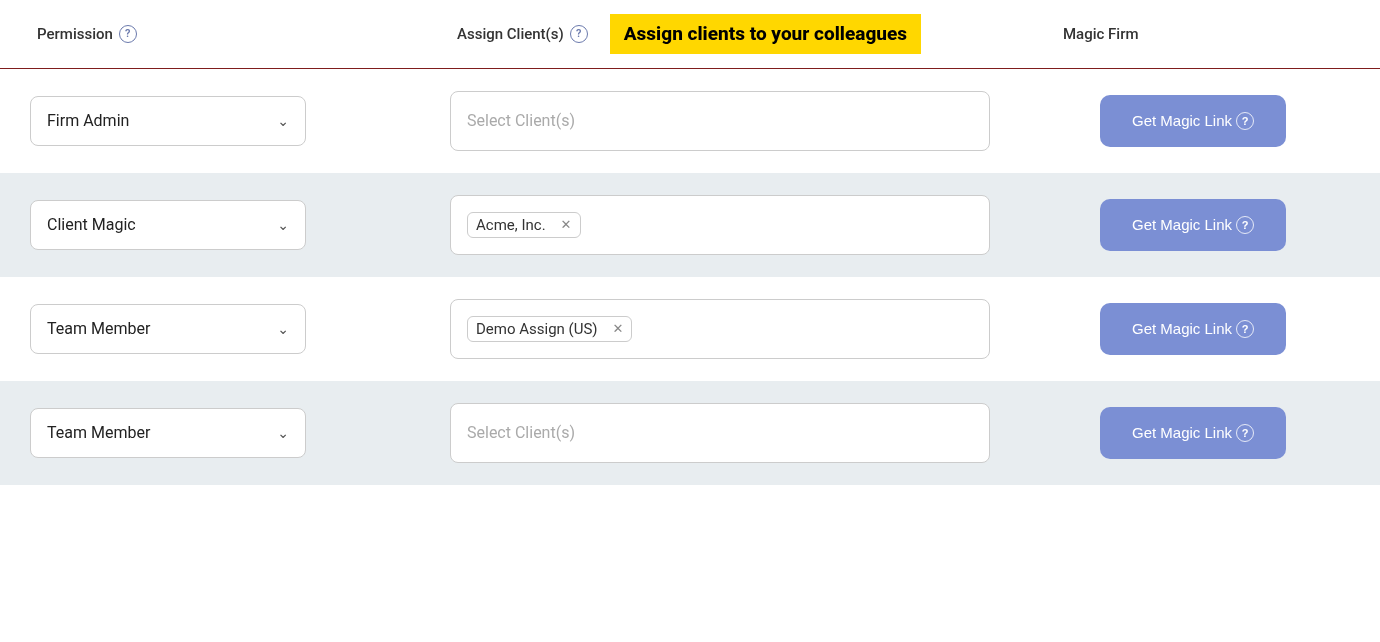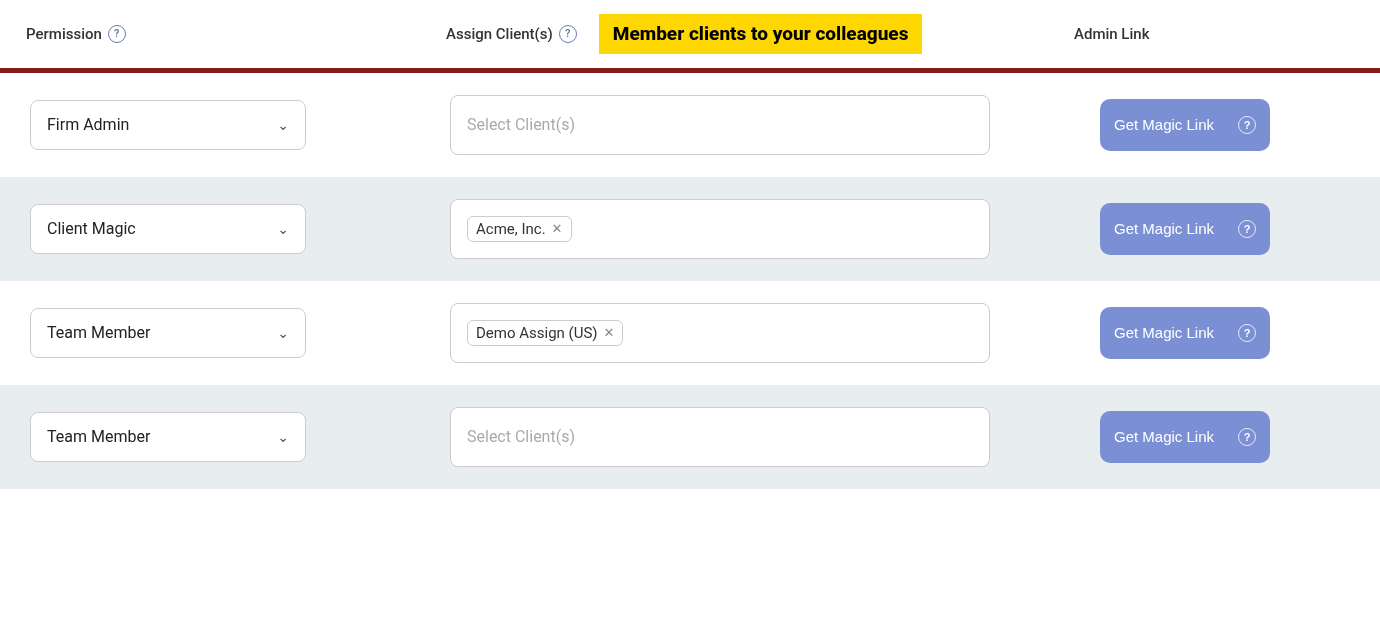--- a/index.html
+++ b/index.html
@@ -18,9 +18,9 @@
     .table-header {
       display: grid;
       grid-template-columns: 420px 1fr 280px;
-      padding: 14px 26px;
-      background: #fff;
-      border-bottom: 5px solid #7f1d1d;
+      padding: 14px 37px;
+      background: #fff;
+      border-bottom: 1px solid #7f1d1d;
     }
 
     .header-cell {

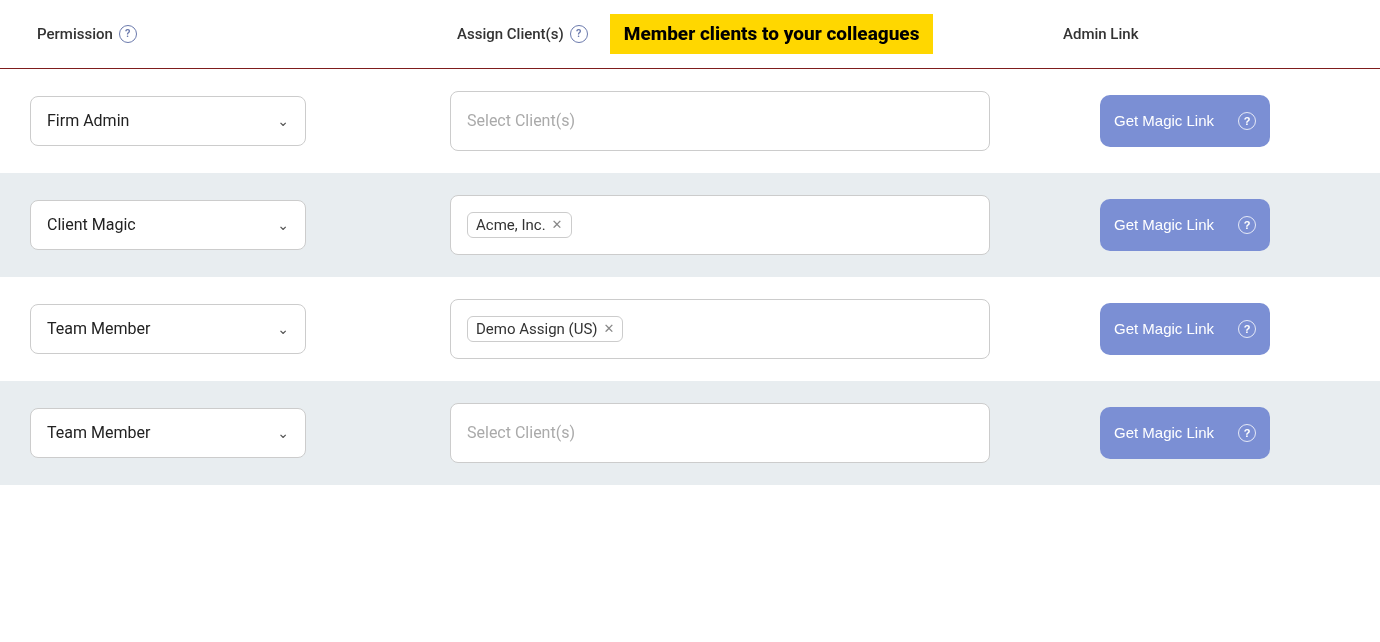--- a/index.html
+++ b/index.html
@@ -183,7 +183,7 @@
       <span>Assign Client(s)</span>
       <span class="help-icon">?</span>
       <div class="highlight-cell header-cell" style="background:#FFD700; font-weight:800; font-size:19px; color:#000; padding:8px 14px; line-height:1.25; margin-left: 16px;">
-        <span>Member clients to your colleagues</span>
+        <span>Assign clients to your colleagues</span>
       </div>
     </div>
     <div class="header-cell">

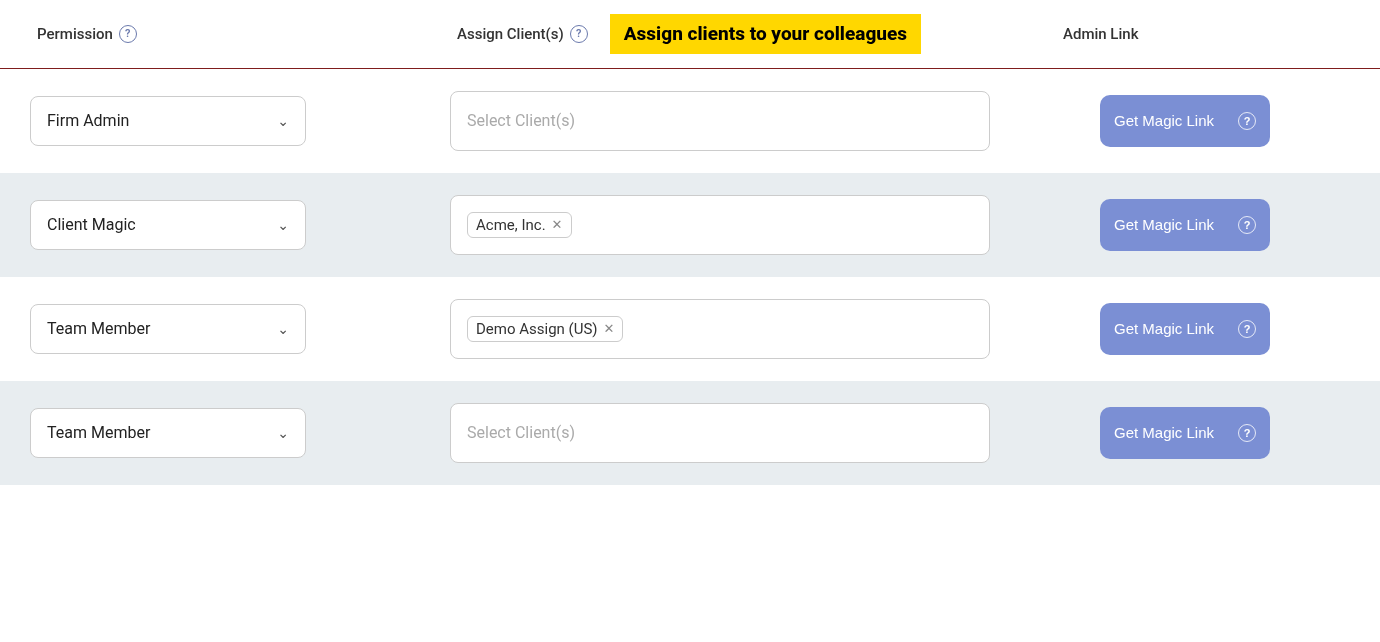--- a/index.html
+++ b/index.html
@@ -187,7 +187,7 @@
       </div>
     </div>
     <div class="header-cell">
-      <span>Admin Link</span>
+      <span>Magic Firm</span>
     </div>
   </div>
 

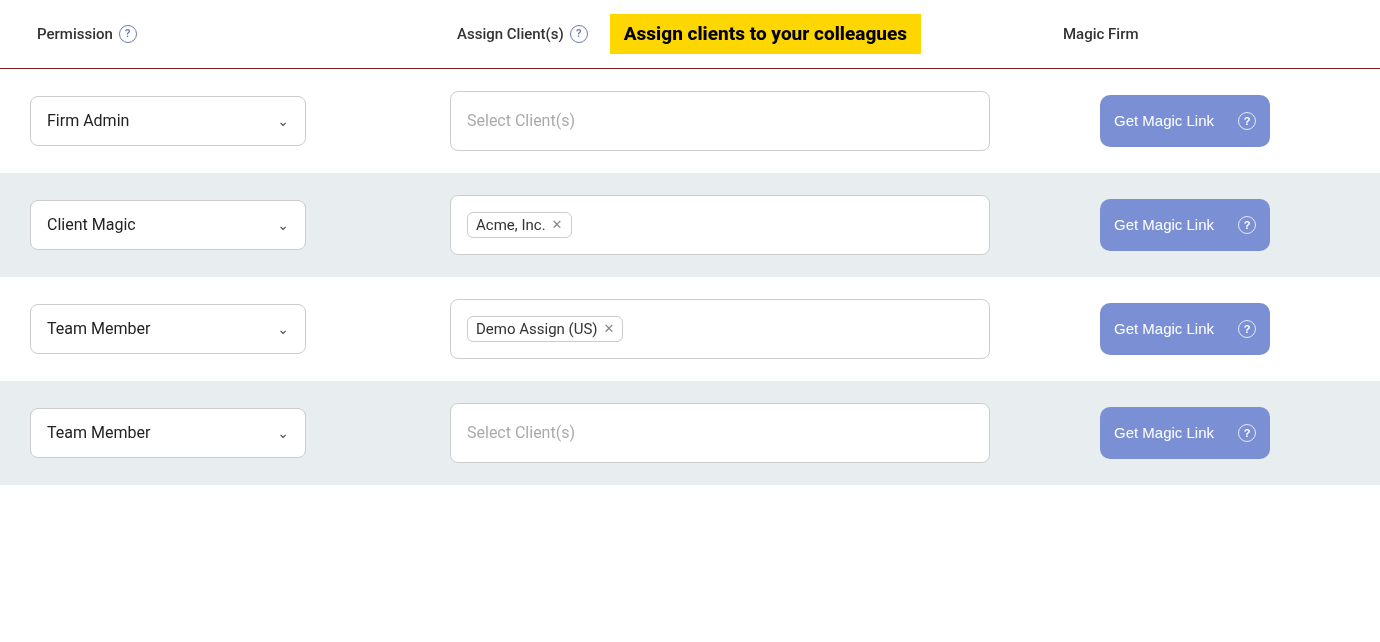--- a/index.html
+++ b/index.html
@@ -132,12 +132,12 @@
       display: flex;
       align-items: center;
       justify-content: flex-start;
-      gap: 24px;
+      gap: 4px;
       background: #7b8fd4;
       color: #fff;
       border: none;
       border-radius: 10px;
-      padding: 14px 14px;
+      padding: 14px 32px;
       font-size: 15px;
       font-weight: 500;
       cursor: pointer;

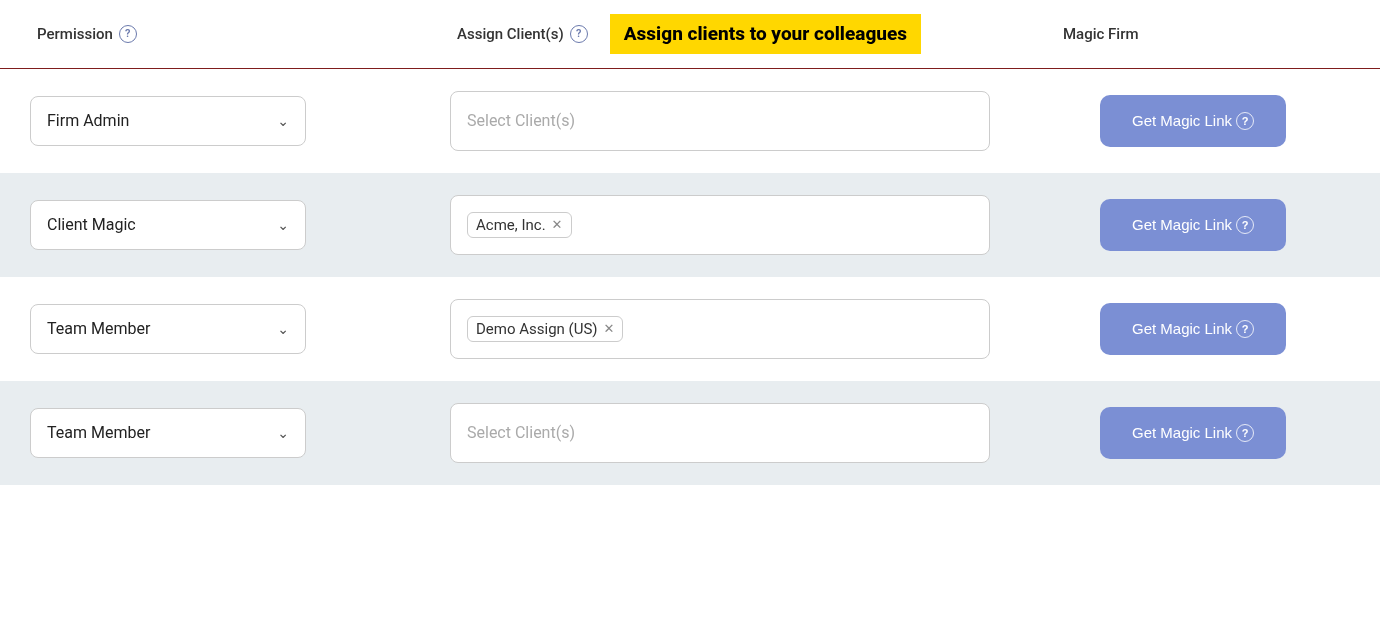--- a/index.html
+++ b/index.html
@@ -113,7 +113,7 @@
     .client-tag {
       display: inline-flex;
       align-items: center;
-      gap: 6px;
+      gap: 15px;
       background: #fff;
       border: 1.5px solid #ccc;
       border-radius: 6px;

